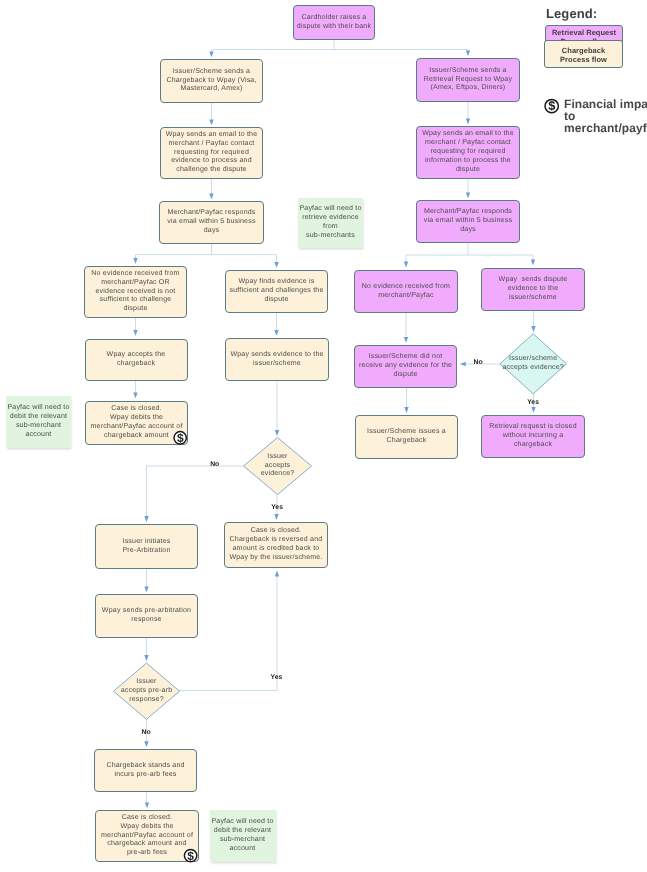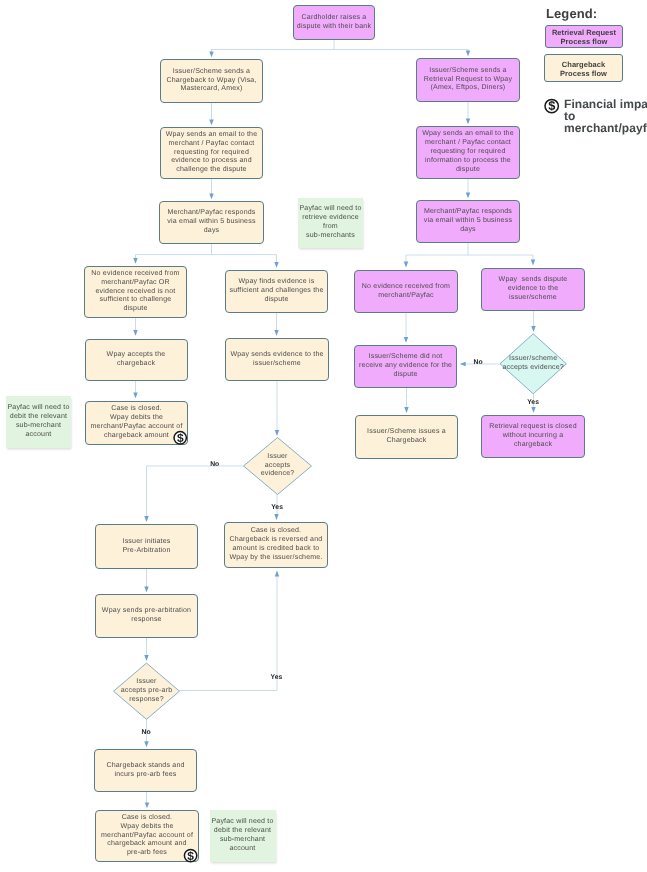--- a/index.html
+++ b/index.html
@@ -202,7 +202,7 @@
   <div class="legend-title" style="left:546px;top:6px">Legend:</div>
   <div class="legend-box cyan" style="left:545px;top:25px;width:78px;height:23px"><span>Retrieval Request
 Process flow</span></div>
-  <div class="legend-box cream" style="left:544px;top:54px;width:79px;height:28px"><span>Chargeback
+  <div class="legend-box cream" style="left:544px;top:40px;width:79px;height:28px"><span>Chargeback
 Process flow</span></div>
   <div class="legend-text" style="left:564px;top:98px">Financial impact
 to merchant/payfac</div>

